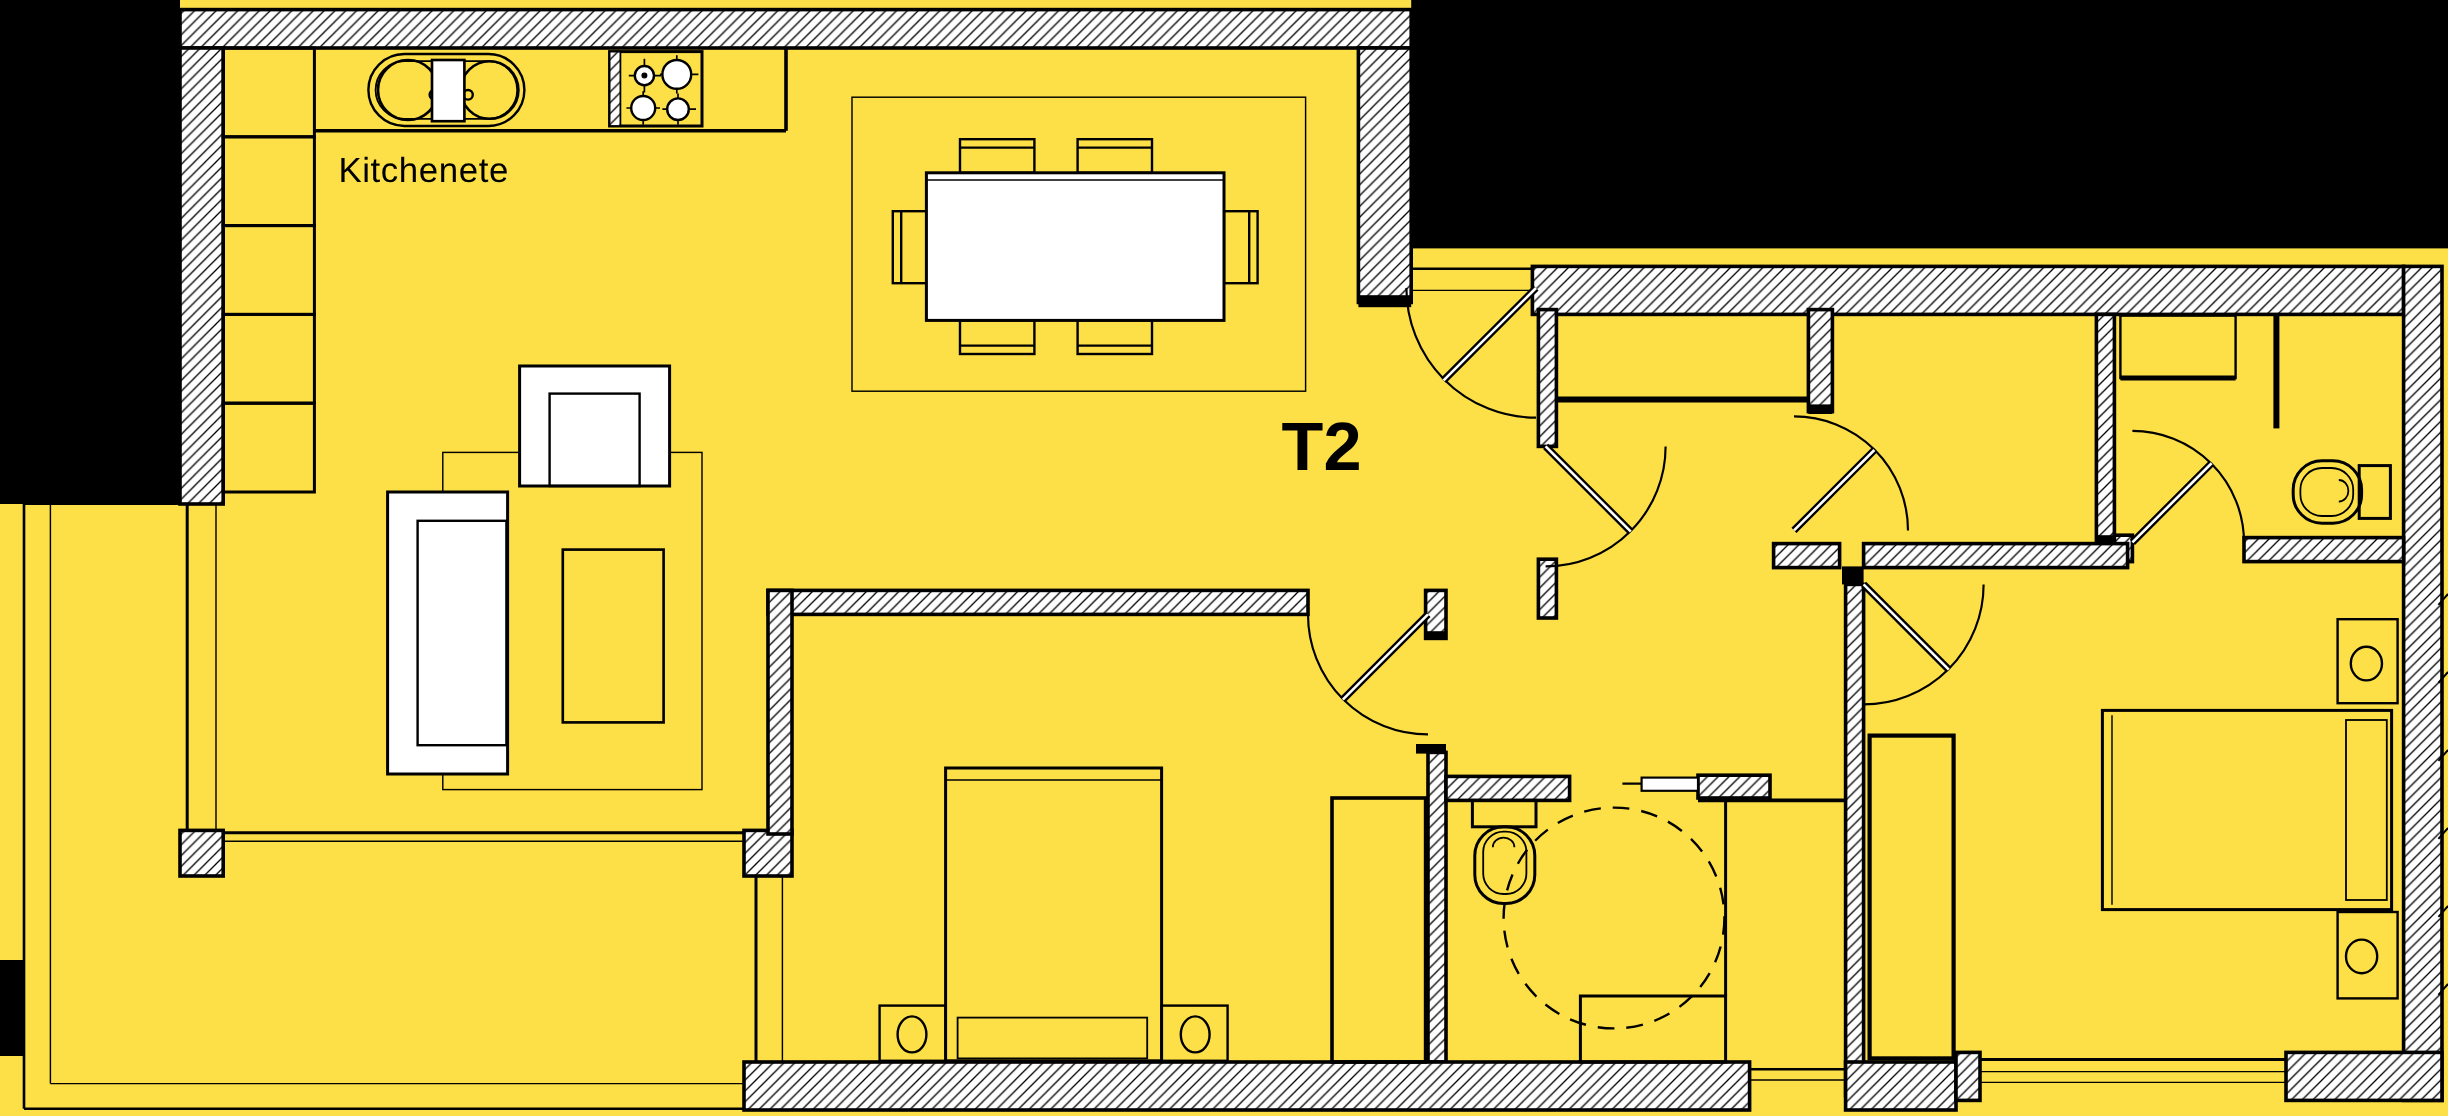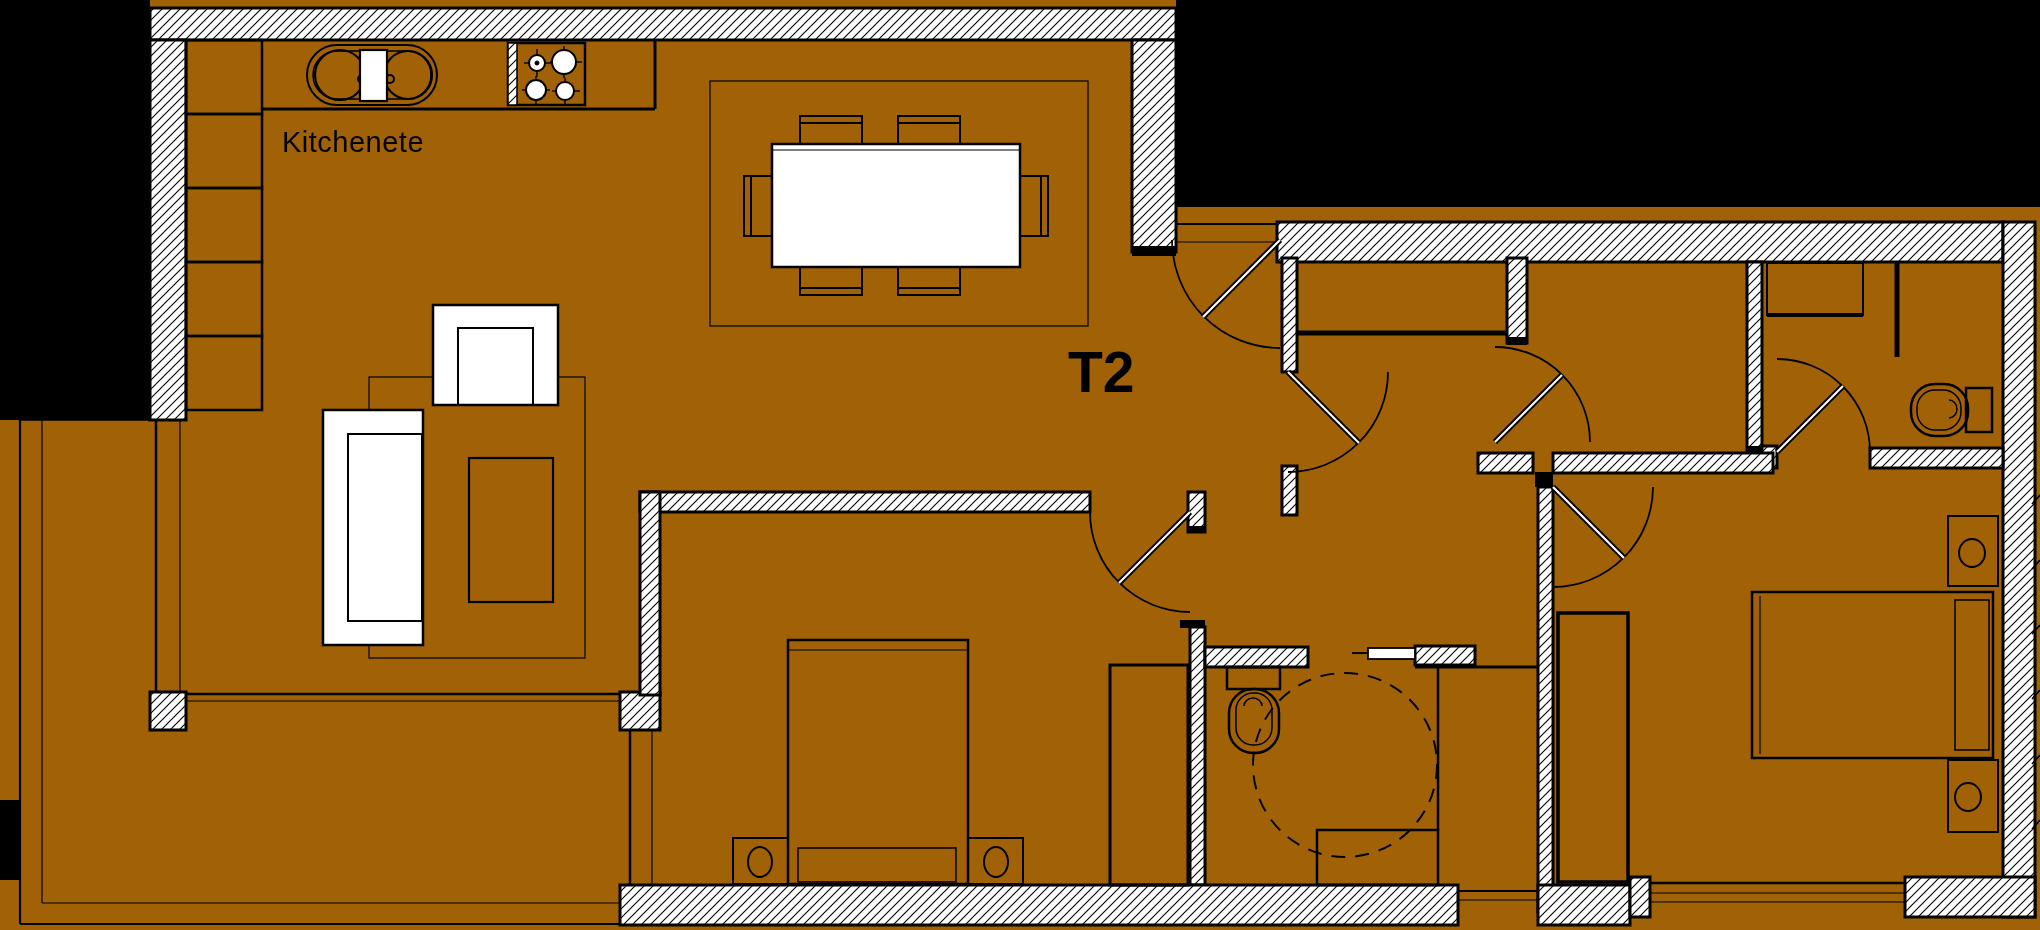--- a/index.html
+++ b/index.html
@@ -3,7 +3,7 @@
 <meta charset="utf-8">
 <style>
   html,body{margin:0;padding:0;background:#ffffff;}
-  #stage{position:relative;width:2040px;height:930px;background:#a16207;overflow:hidden;
+  #stage{position:relative;width:2040px;height:930px;background:#fde047;overflow:hidden;
          font-family:"Liberation Sans", sans-serif;}
   svg{display:block}
   .lbl{font-family:"Liberation Sans", sans-serif;fill:#000;}

